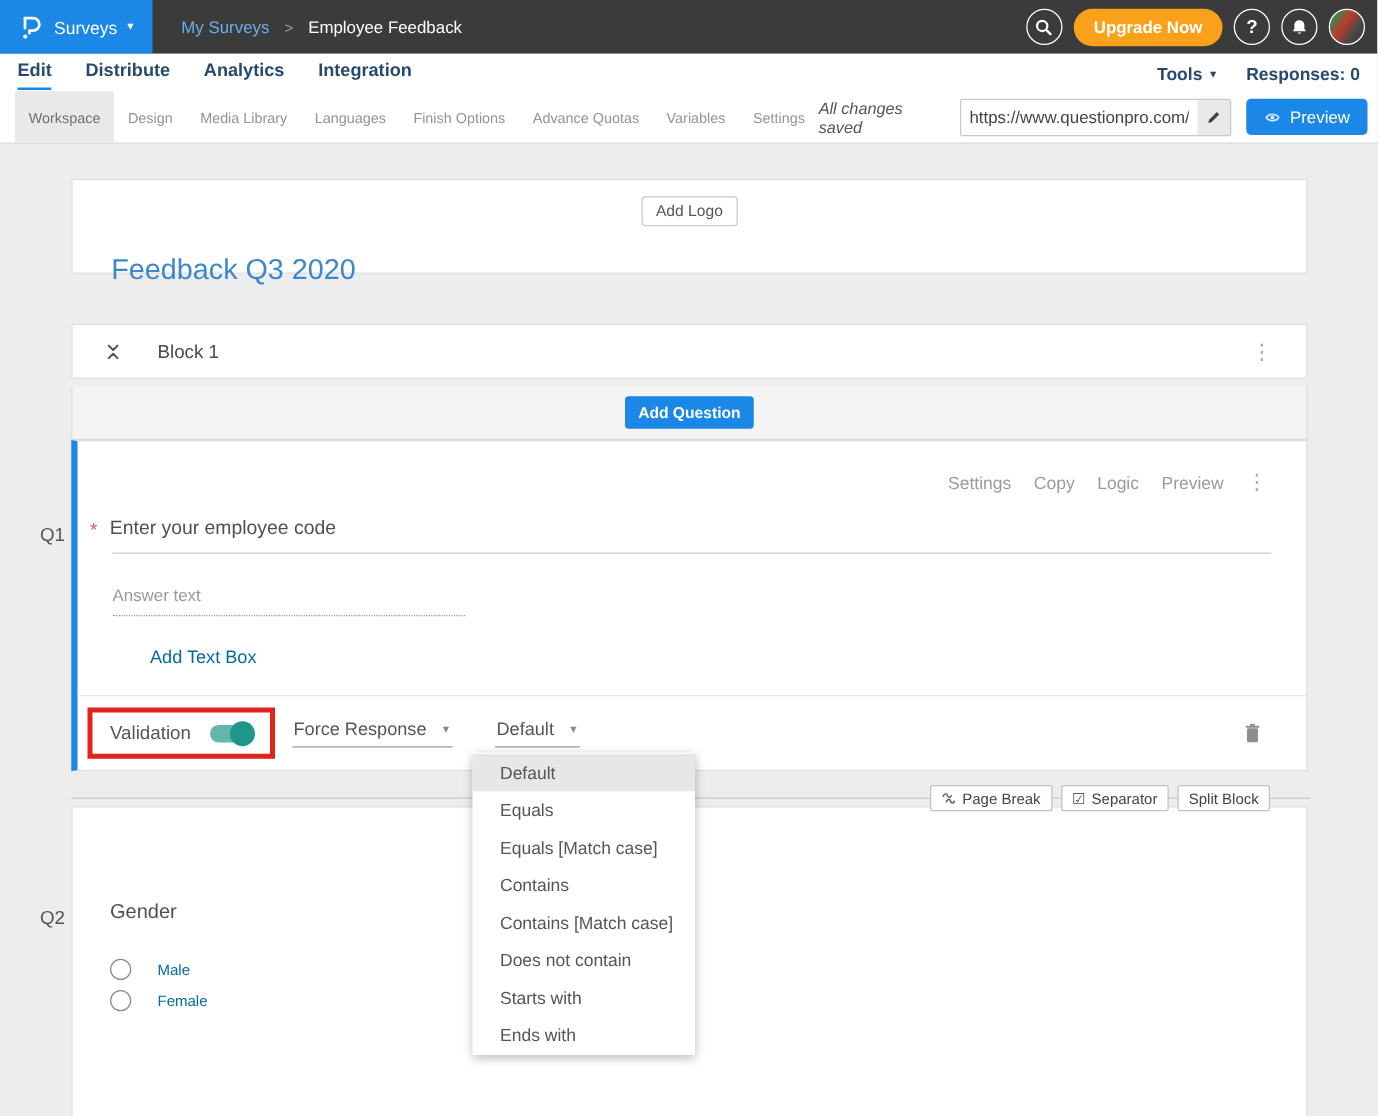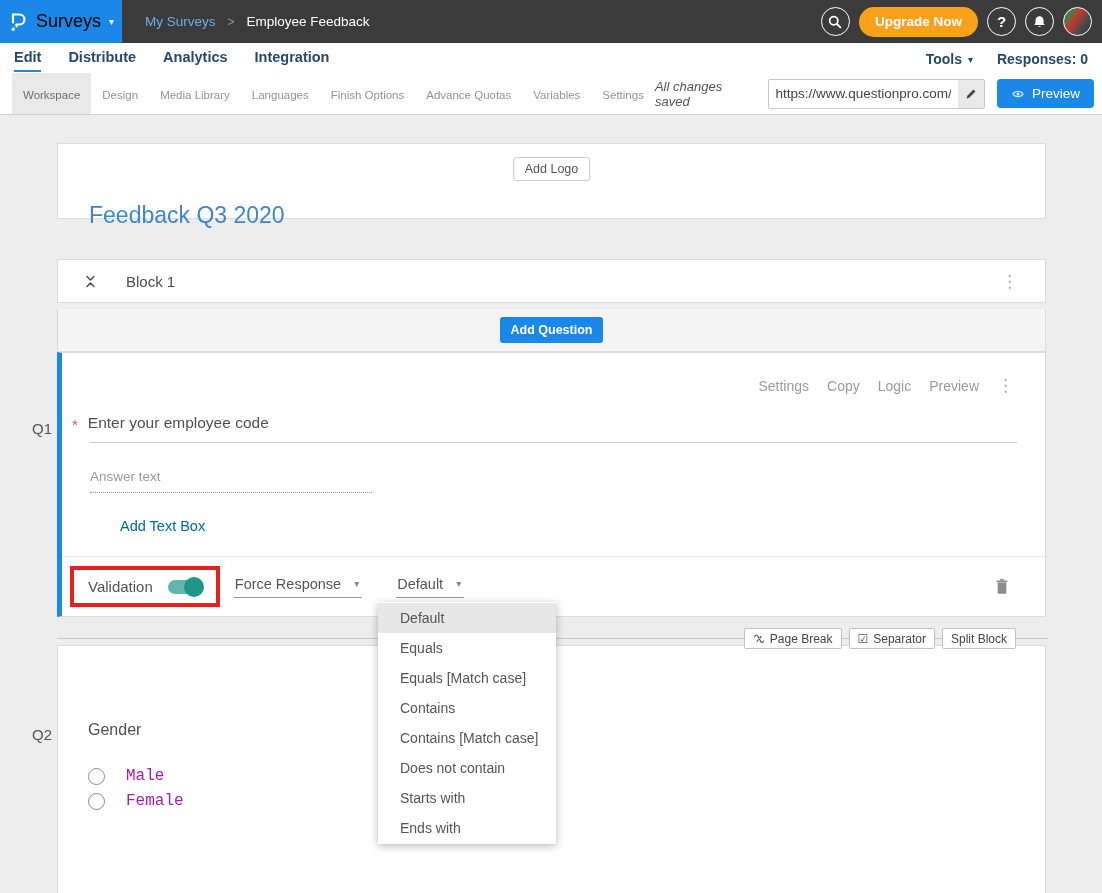--- a/index.html
+++ b/index.html
@@ -13,7 +13,7 @@
             display:flex; align-items:center; color:#fff; }
   .brand { width:122px; height:100%; background:#1b87e6; display:flex; align-items:center;
            justify-content:center; gap:8px; cursor:pointer; }
-  .brand-label { font-size:18px; color:#000000; }
+  .brand-label { font-size:14px; color:#ffffff; }
   .caret { font-size:10px; color:#fff; }
   .crumbs { display:flex; align-items:center; gap:12px; margin-left:23px; font-size:13.5px; }
   .crumb-link { color:#6aaee8; cursor:pointer; }

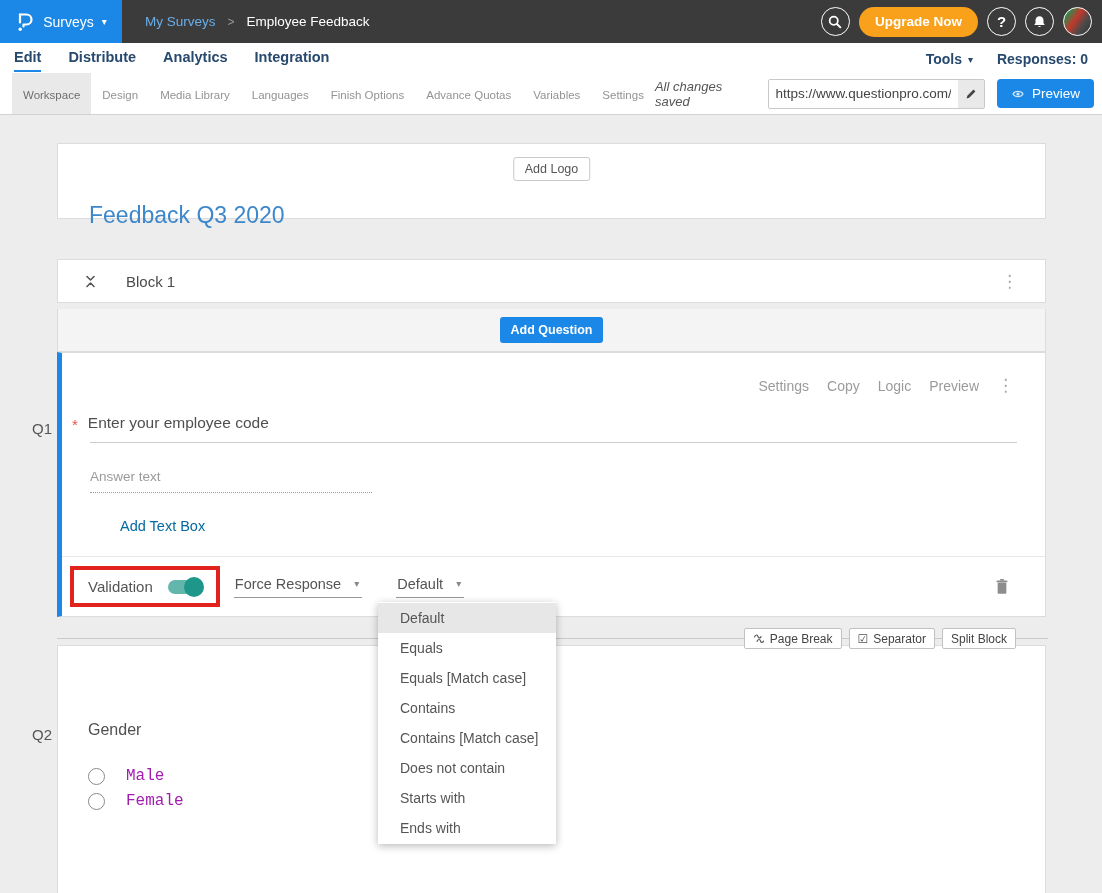--- a/index.html
+++ b/index.html
@@ -118,7 +118,7 @@
   .radio-row.r2 { top:146px; }
   .radio { width:17px; height:17px; border:1.5px solid #8a8a8a; border-radius:50%; background:#fff;
            cursor:pointer; flex:none; }
-  .radio-label { font-size:16px; color:#a21caf;font-family:Liberation Mono, monospace; }
+  .radio-label { font-size:12px; color:#0369a1; }
   
   .vmenu { position:absolute; left:378px; top:487px; width:178px; background:#fff; z-index:10;
            box-shadow:0 2px 8px rgba(0,0,0,0.28); padding:1px 0; }

